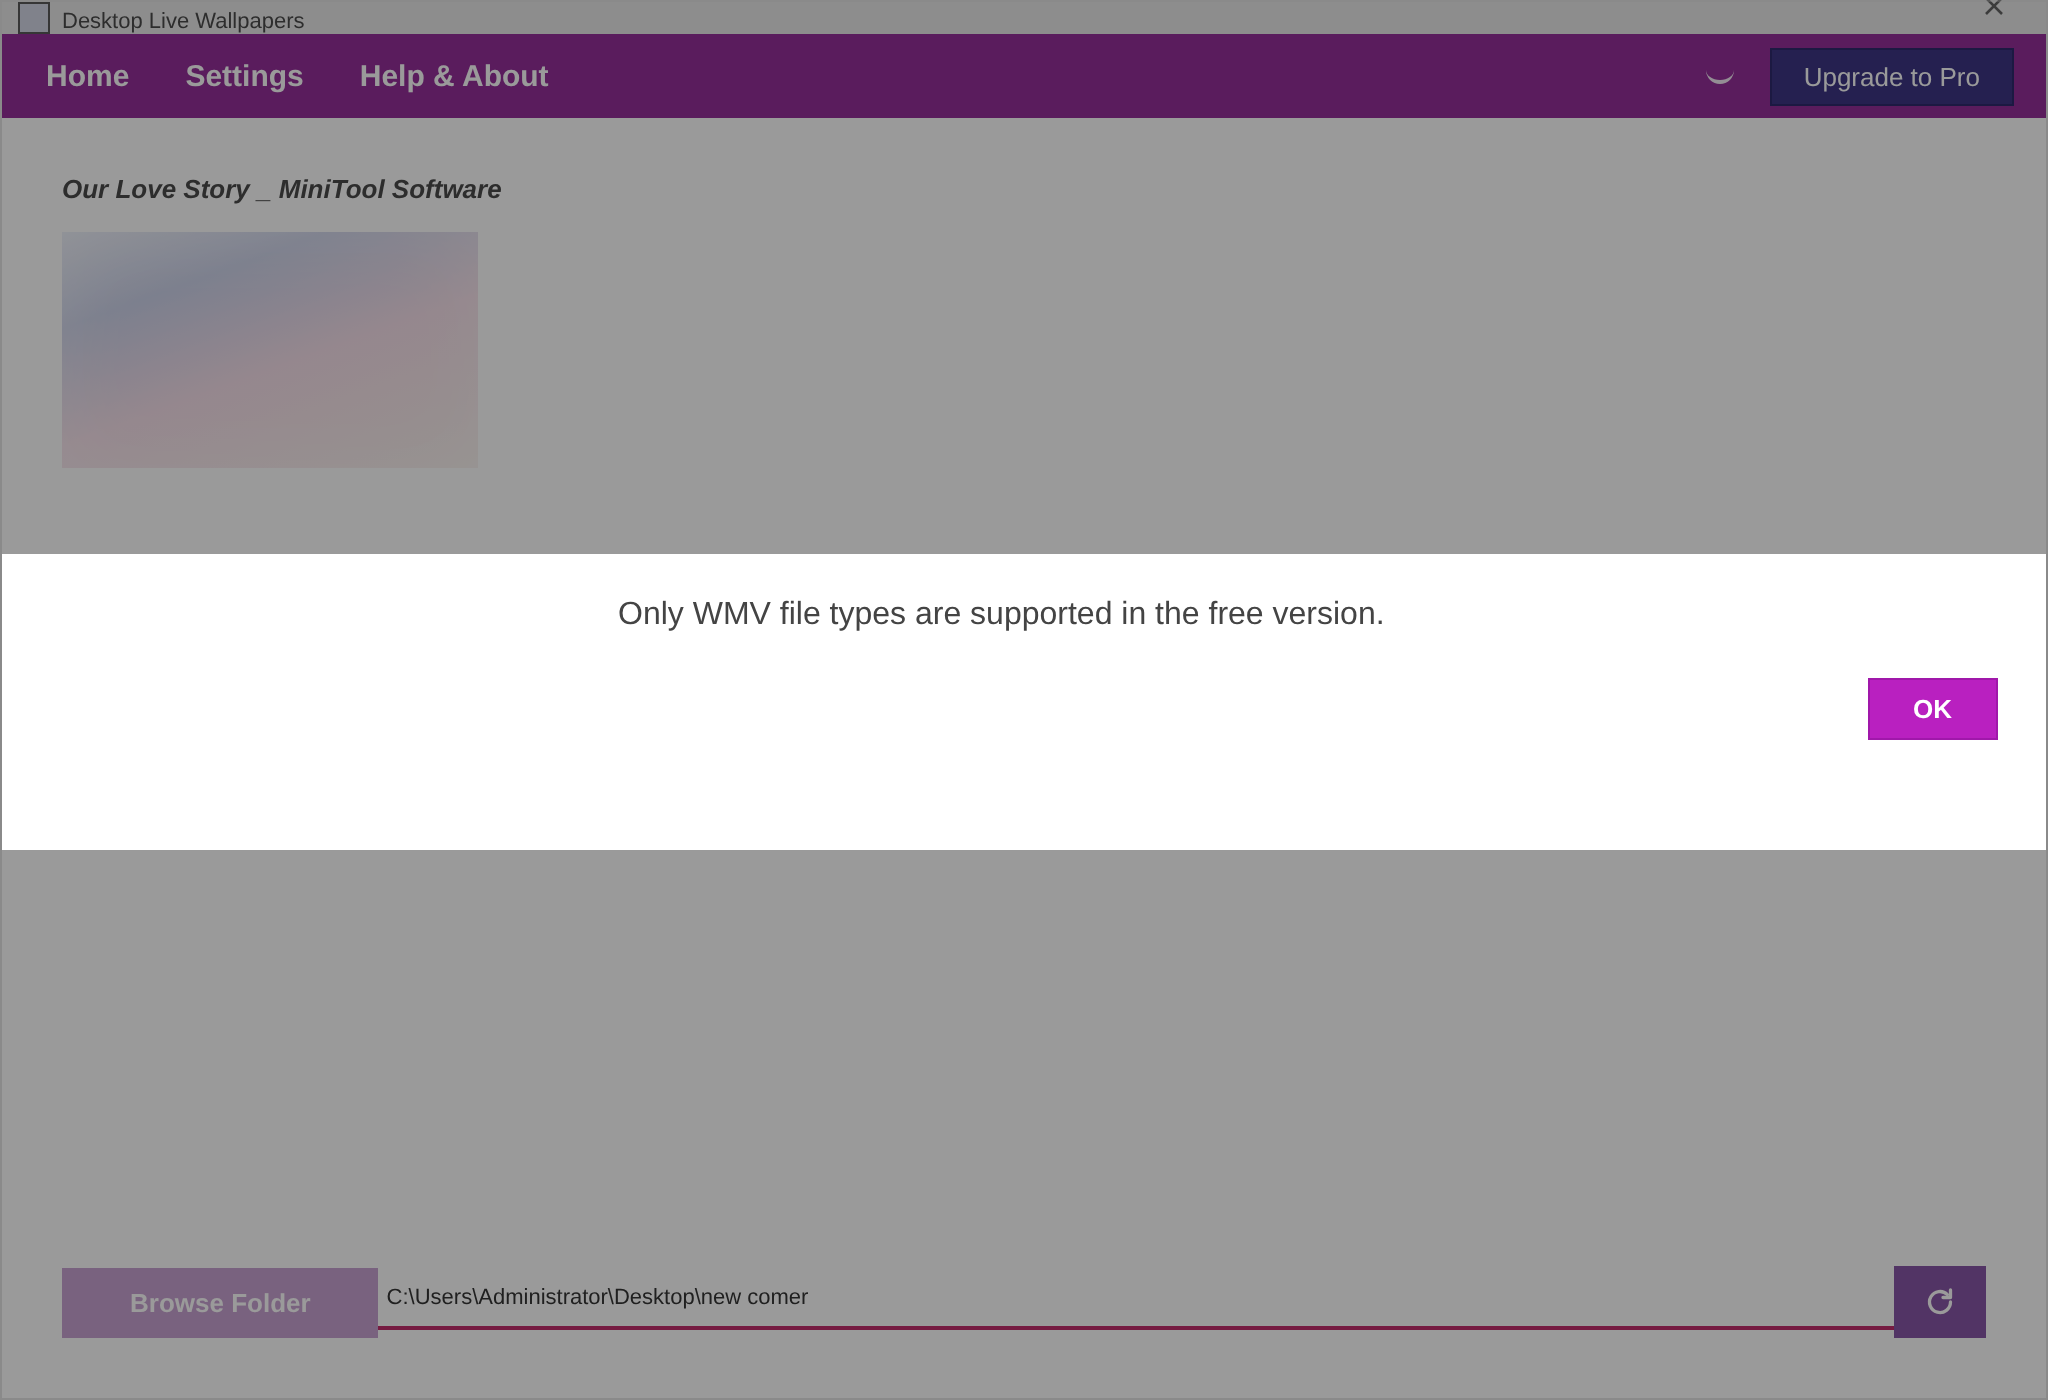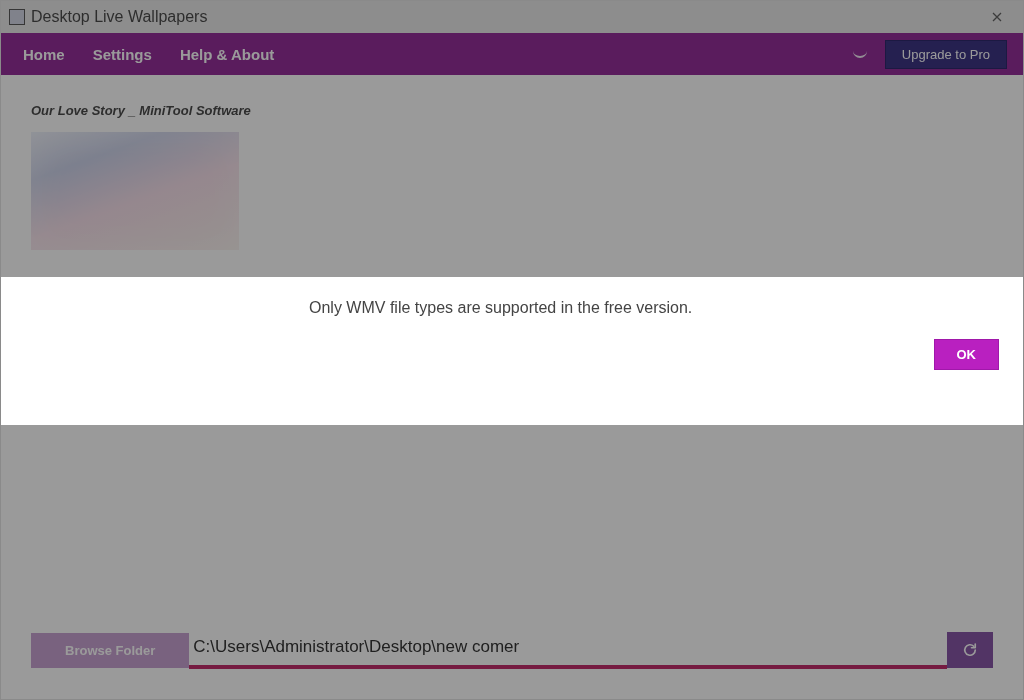--- a/index.html
+++ b/index.html
@@ -20,13 +20,13 @@
       flex-direction: column;
     }
     .titlebar {
-      height: 32px;
+      height: 16px;
       background: #e8e8e8;
       display: flex;
-      align-items: center;
+      align-items: flex-end;
       padding: 0 8px;
       color: #3a3a3a;
-      font-size: 16px;
+      font-size: 11px;
       flex-shrink: 0;
     }
     .titlebar .app-icon {

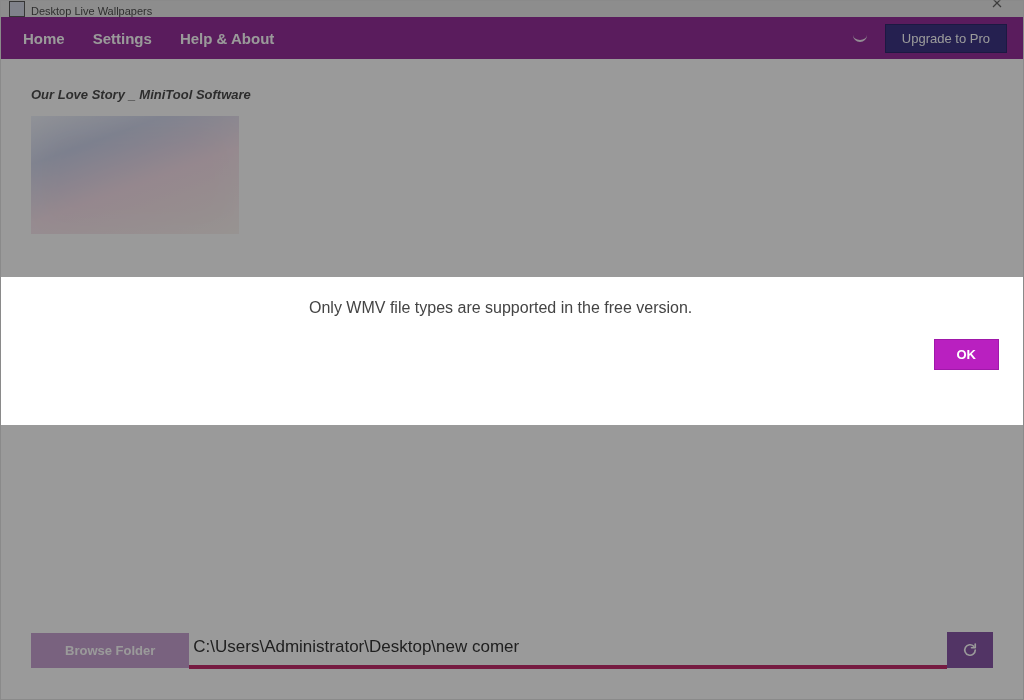--- a/index.html
+++ b/index.html
@@ -126,9 +126,9 @@
     .path-input {
       flex: 1;
       border: none;
-      border-bottom: 4px solid #be185d;
-      font-family: inherit;
-      font-size: 17px;
+      border-bottom: 2px solid #be185d;
+      font-family: inherit;
+      font-size: 11px;
       color: #222;
       padding: 6px 4px 8px 4px;
       background: transparent;

